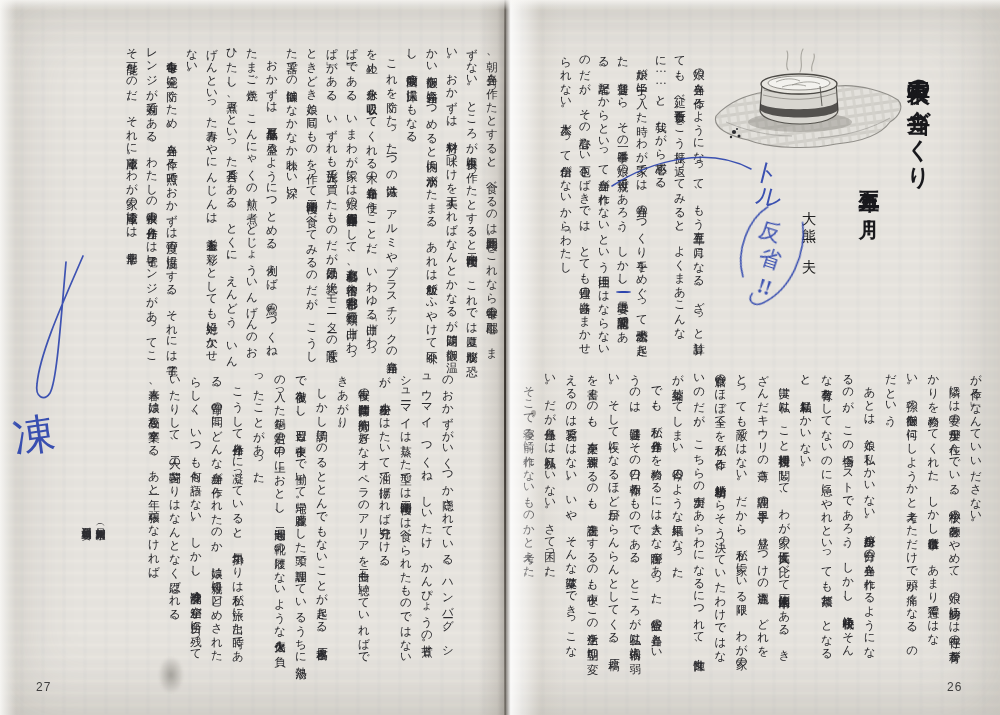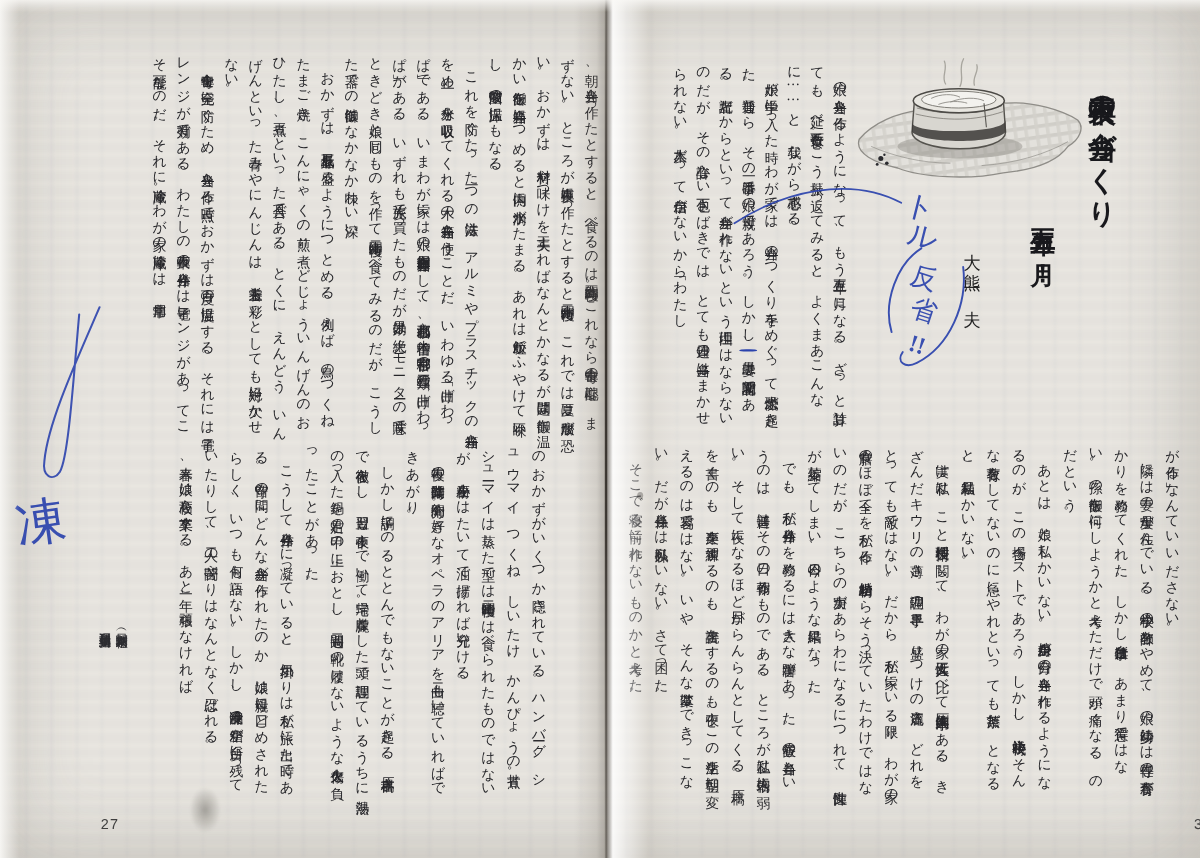--- a/index.html
+++ b/index.html
@@ -47,7 +47,7 @@
     left:299px;top:200px;font-size:14.5px;letter-spacing:16px;color:#222;}
   .circled{border:1.6px solid #2b43ad;border-radius:50%;padding:0 .5px;}
   .pagenum{position:absolute;font-family:"Liberation Sans","DejaVu Sans",sans-serif;
-    font-size:12px;color:#3f3f3f;letter-spacing:1px;margin-left:48px;}
+    font-size:12px;color:#3f3f3f;letter-spacing:1px;}
   .pn-left{left:36px;top:680px;}
   .pn-right{left:447px;top:680px;}
   .smudge{position:absolute;left:158px;top:656px;width:26px;height:38px;border-radius:50%;

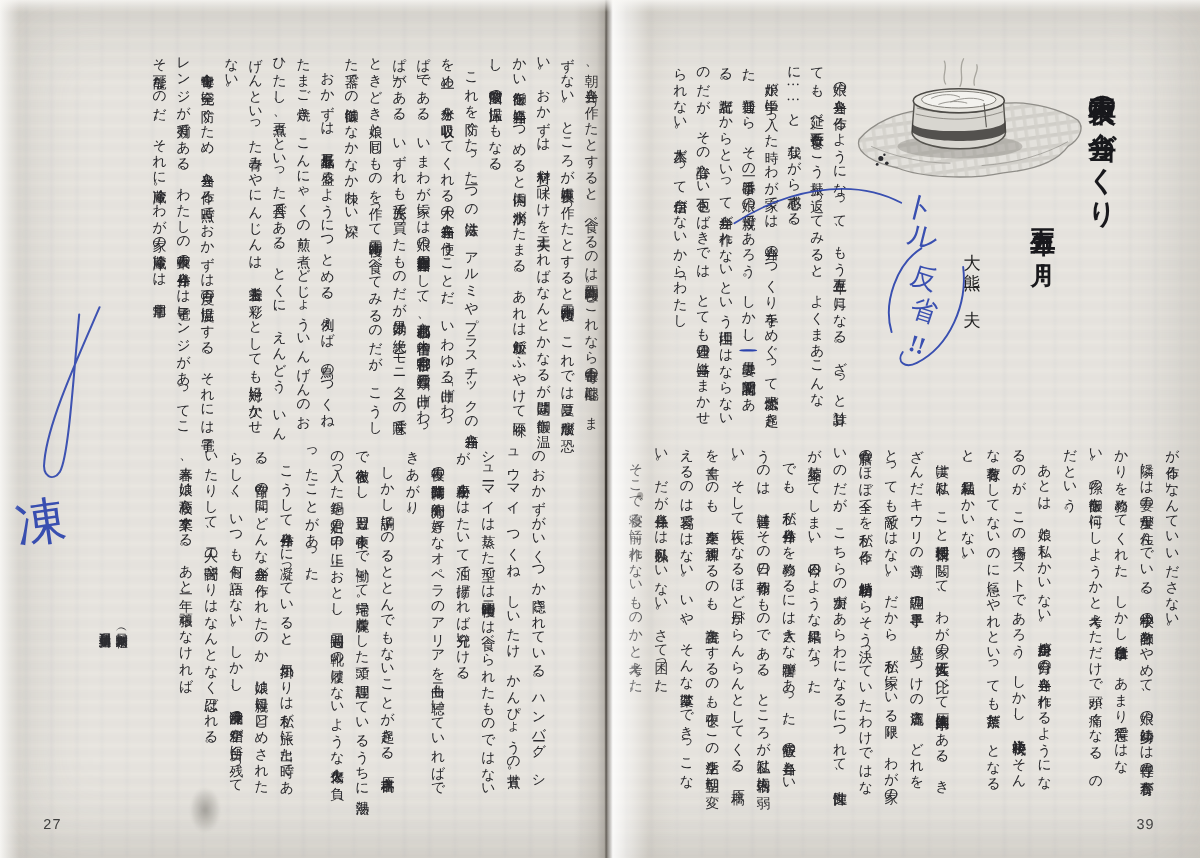--- a/index.html
+++ b/index.html
@@ -162,7 +162,7 @@
       </g>
     </svg>
 
-    <div class="pagenum pn-right">39</div>
+    <div class="pagenum pn-right">26</div>
   </div>
 
   <div class="gutter"></div>

